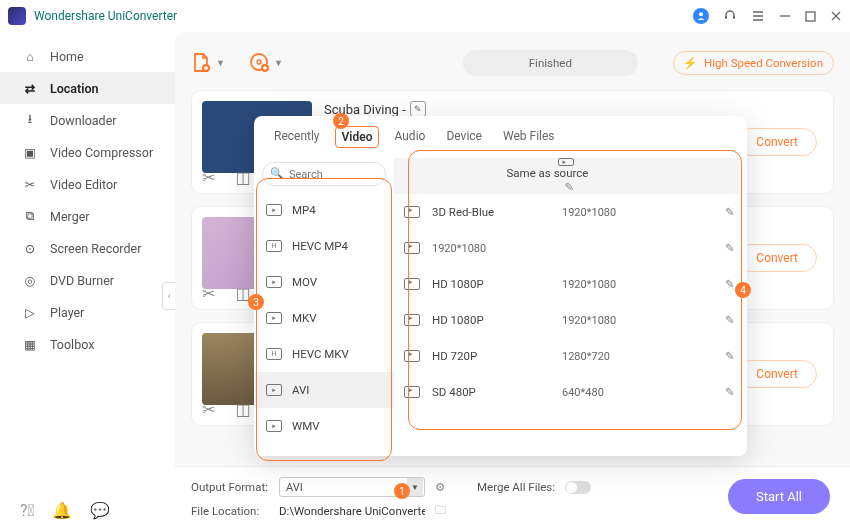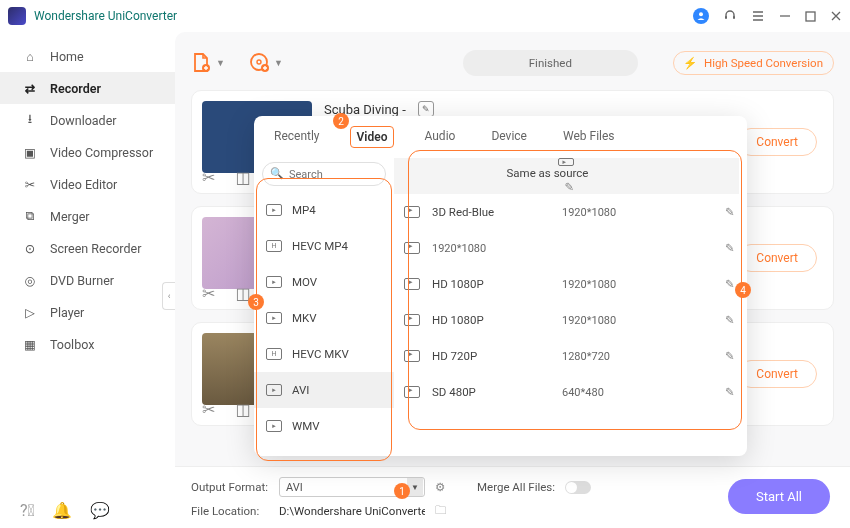--- a/index.html
+++ b/index.html
@@ -143,7 +143,7 @@
       </div>
     <div class="sidebar-item active">
         <span class="si-icon">⇄</span>
-        <span>Recorder</span>
+        <span>Location</span>
       </div>
     <div class="sidebar-item">
         <span class="si-icon">⭳</span>

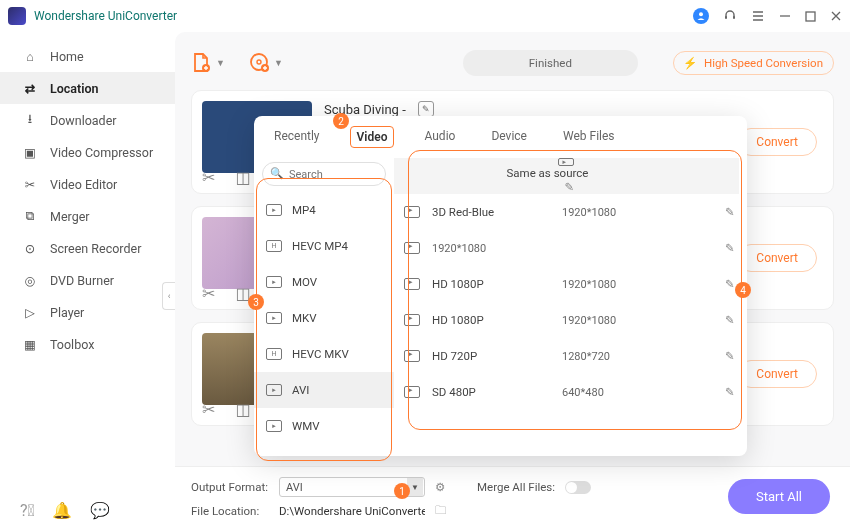--- a/index.html
+++ b/index.html
@@ -40,7 +40,7 @@
   .card .under-thumb { position:absolute; left:10px; bottom:6px; display:flex; gap:20px; color:#888;}
   .card .convert-btn { position:absolute; right:16px; top:50%; transform:translateY(-50%); border:1px solid #ffd0b0; color:#ff7a30; background:#fff; padding:6px 18px; border-radius:16px; font-size:12px; cursor:pointer;}
   
-  .title-row { position:absolute; left:132px; top:10px; display:flex; align-items:center; gap:12px; font-size:13px; color:#333;}
+  .title-row { position:absolute; left:132px; top:10px; display:flex; align-items:center; gap:4px; font-size:13px; color:#333;}
   .pencil-box { width:16px; height:16px; border:1px solid #999; border-radius:3px; display:flex; align-items:center; justify-content:center; font-size:9px; color:#666;}
   
   

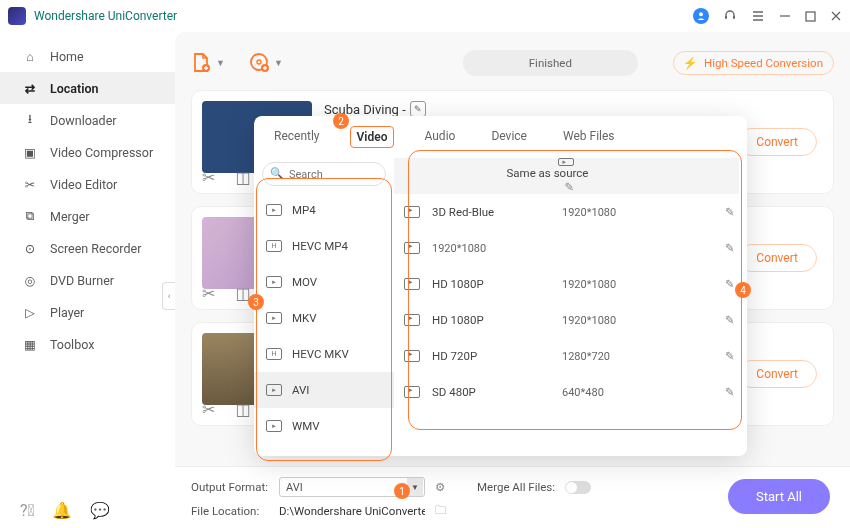--- a/index.html
+++ b/index.html
@@ -45,7 +45,7 @@
   
   
   .dropdown { position:absolute; left:254px; top:116px; width:493px; background:#fff; border-radius:8px; box-shadow:0 6px 30px rgba(0,0,0,.15); z-index:50; padding-bottom:8px;}
-  .dd-tabs { display:flex; gap:24px; padding:10px 14px 6px; font-size:12px; color:#666;}
+  .dd-tabs { display:flex; gap:9px; padding:10px 14px 6px; font-size:12px; color:#666;}
   .dd-tabs span { cursor:pointer; padding:3px 6px;}
   .dd-tabs span.active { border:1.5px solid #ff7a30; color:#333; font-weight:600; border-radius:4px;}
   

